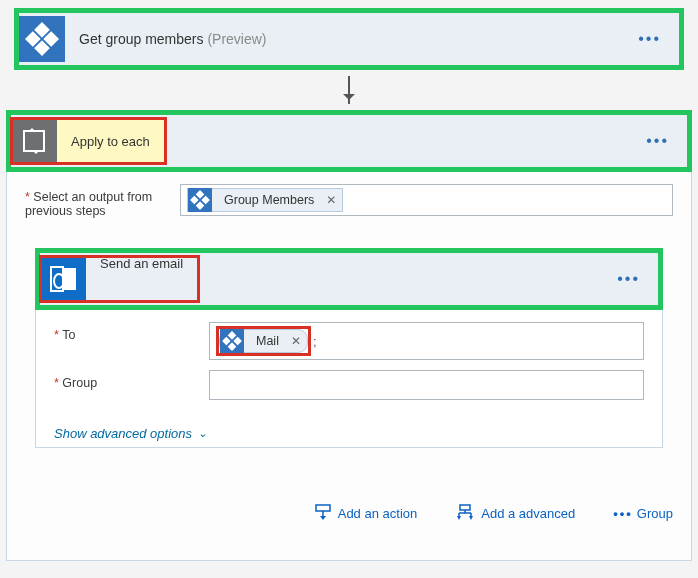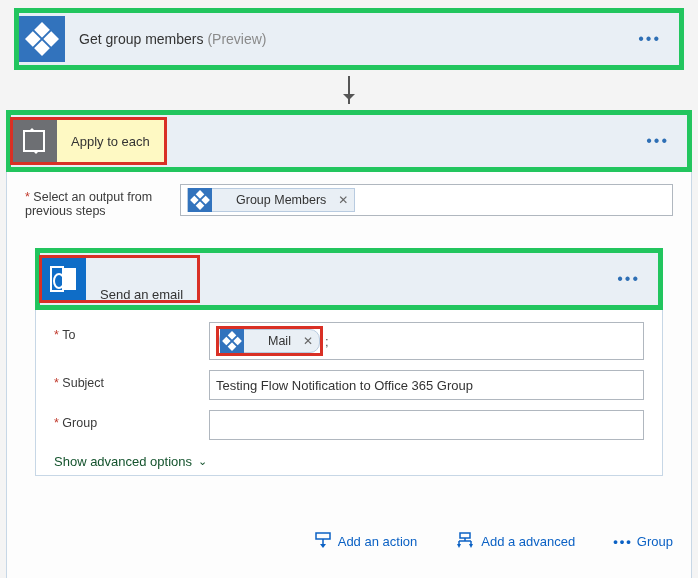--- a/index.html
+++ b/index.html
@@ -112,7 +112,7 @@
     display: flex; align-items: center; justify-content: center;
     flex-shrink: 0;
   }
-  .token .ttext { padding: 0 6px 0 24px; font-size: 12.5px; color: #333; }
+  .token .ttext { padding: 0 6px 0 12px; font-size: 12.5px; color: #333; }
   .token .tx { padding: 0 6px; color: #666; cursor: pointer; font-size: 12px; }
   .inner-step { margin: 30px 10px 16px; }
   .inner-body {

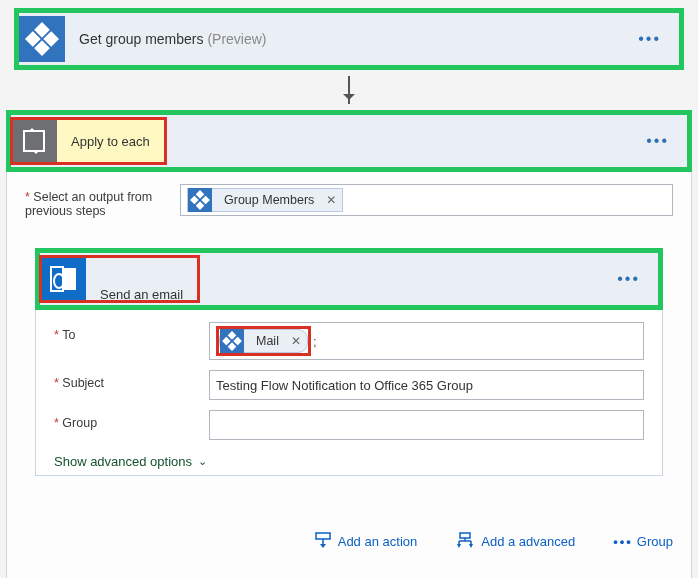--- a/index.html
+++ b/index.html
@@ -179,7 +179,7 @@
           <div class="step-icon-box outlook-bg">
             <div class="outlook-icon"></div>
           </div>
-          <div style="display:flex;align-items:flex-end;padding:0 16px 0 14px;background:#e9eff5;">
+          <div style="display:flex;align-items:flex-start;padding:0 16px 12px 14px;background:#e9eff5;">
             <span>Send an email</span>
           </div>
         </span>

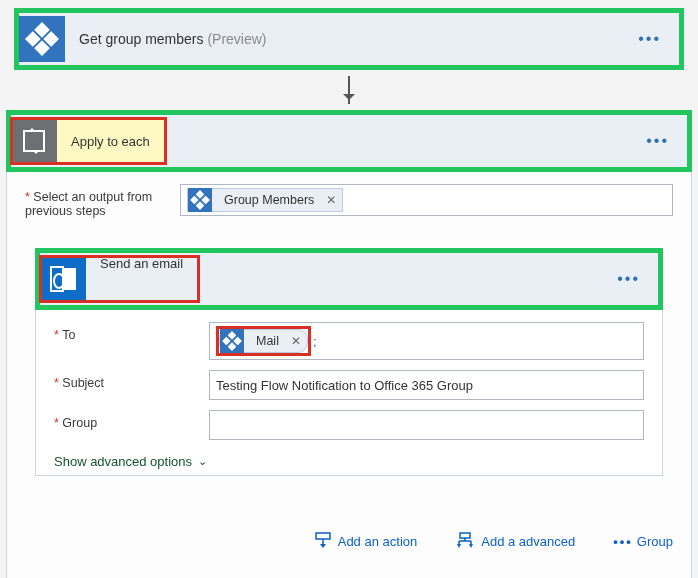--- a/index.html
+++ b/index.html
@@ -205,12 +205,6 @@
           </div>
         </div>
 
-        <div class="field-row">
-          <div class="field-label req">Subject</div>
-          <div class="field-input">
-            <span>Testing Flow Notification to Office 365 Group</span>
-          </div>
-        </div>
 
         <div class="field-row">
           <div class="field-label req">Group</div>

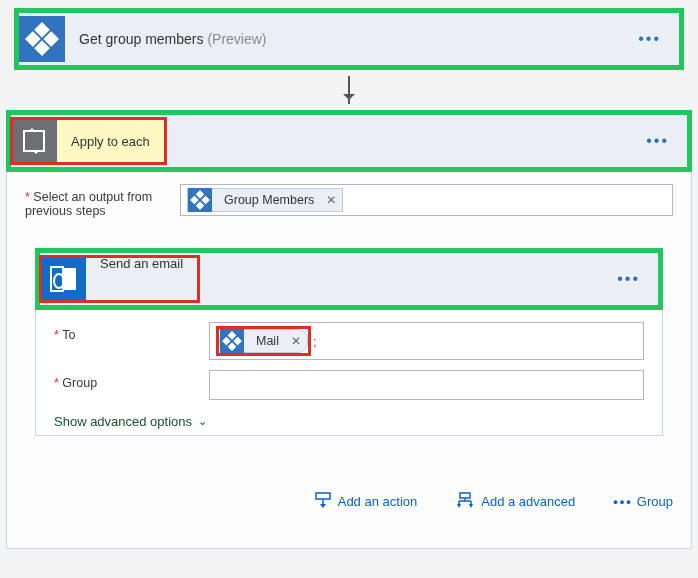--- a/index.html
+++ b/index.html
@@ -119,7 +119,7 @@
     border: 1px solid #c7d7e6; border-top: none;
     background: #fff; padding: 12px 18px 6px;
   }
-  .adv-link { color: #14532d; font-size: 13px; cursor: pointer; display: inline-flex; align-items: center; margin-top: 4px; }
+  .adv-link { color: #0369a1; font-size: 13px; cursor: pointer; display: inline-flex; align-items: center; margin-top: 16px; font-style: italic; }
   .chev { margin-left: 6px; font-size: 11px; }
   .footer-actions { display: flex; justify-content: flex-end; gap: 38px; padding: 40px 0 14px; }
   .footer-item { display: inline-flex; align-items: center; color: #0b61c4; font-size: 13px; cursor: pointer; }

